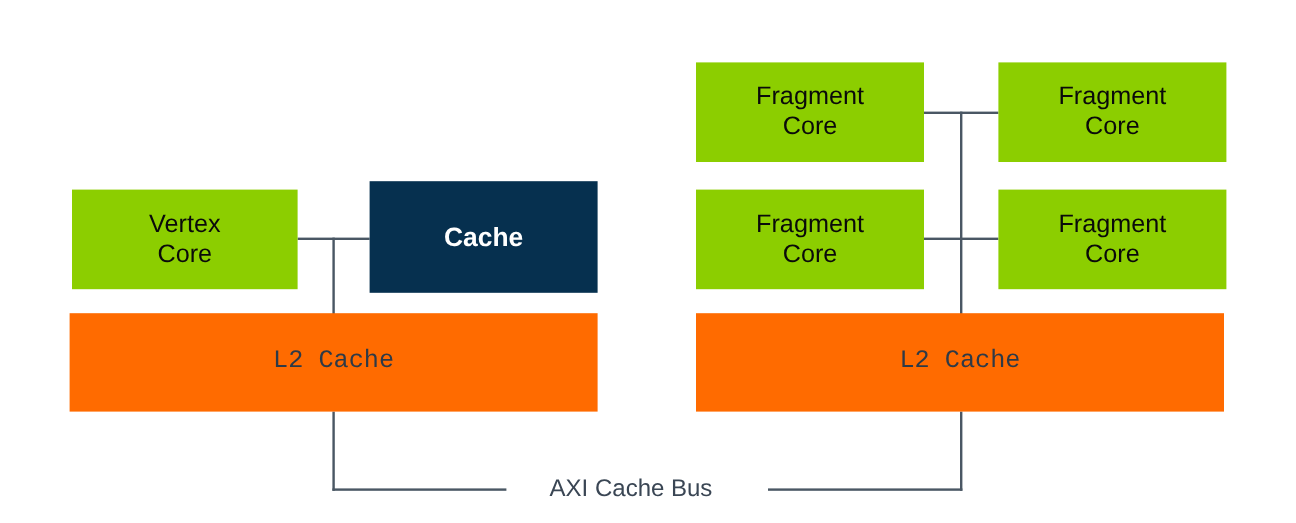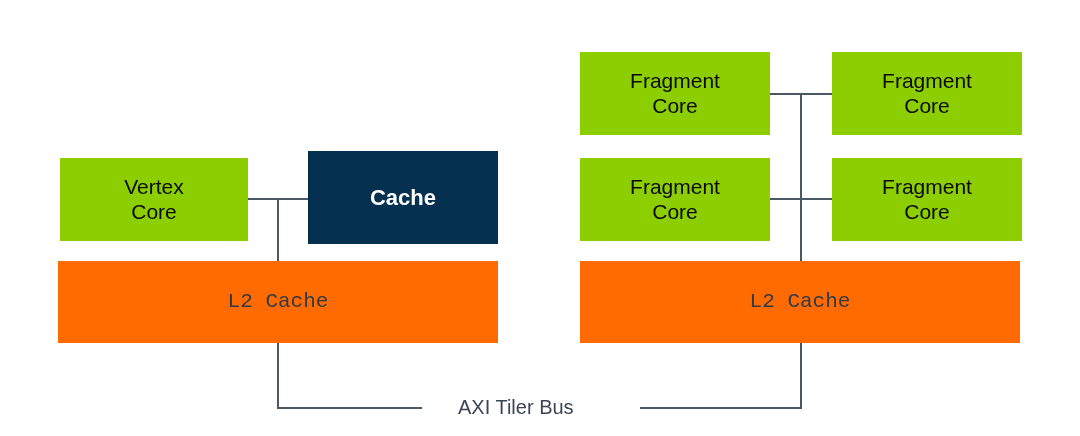--- a/index.html
+++ b/index.html
@@ -132,7 +132,7 @@
     <span>L2 Cache</span>
   </div>
 
-  <div class="bus-label" style="left:450px; top:396px;">AXI Tiler Bus</div>
+  <div class="bus-label" style="left:450px; top:396px;">AXI Cache Bus</div>
 
 </div>
 

